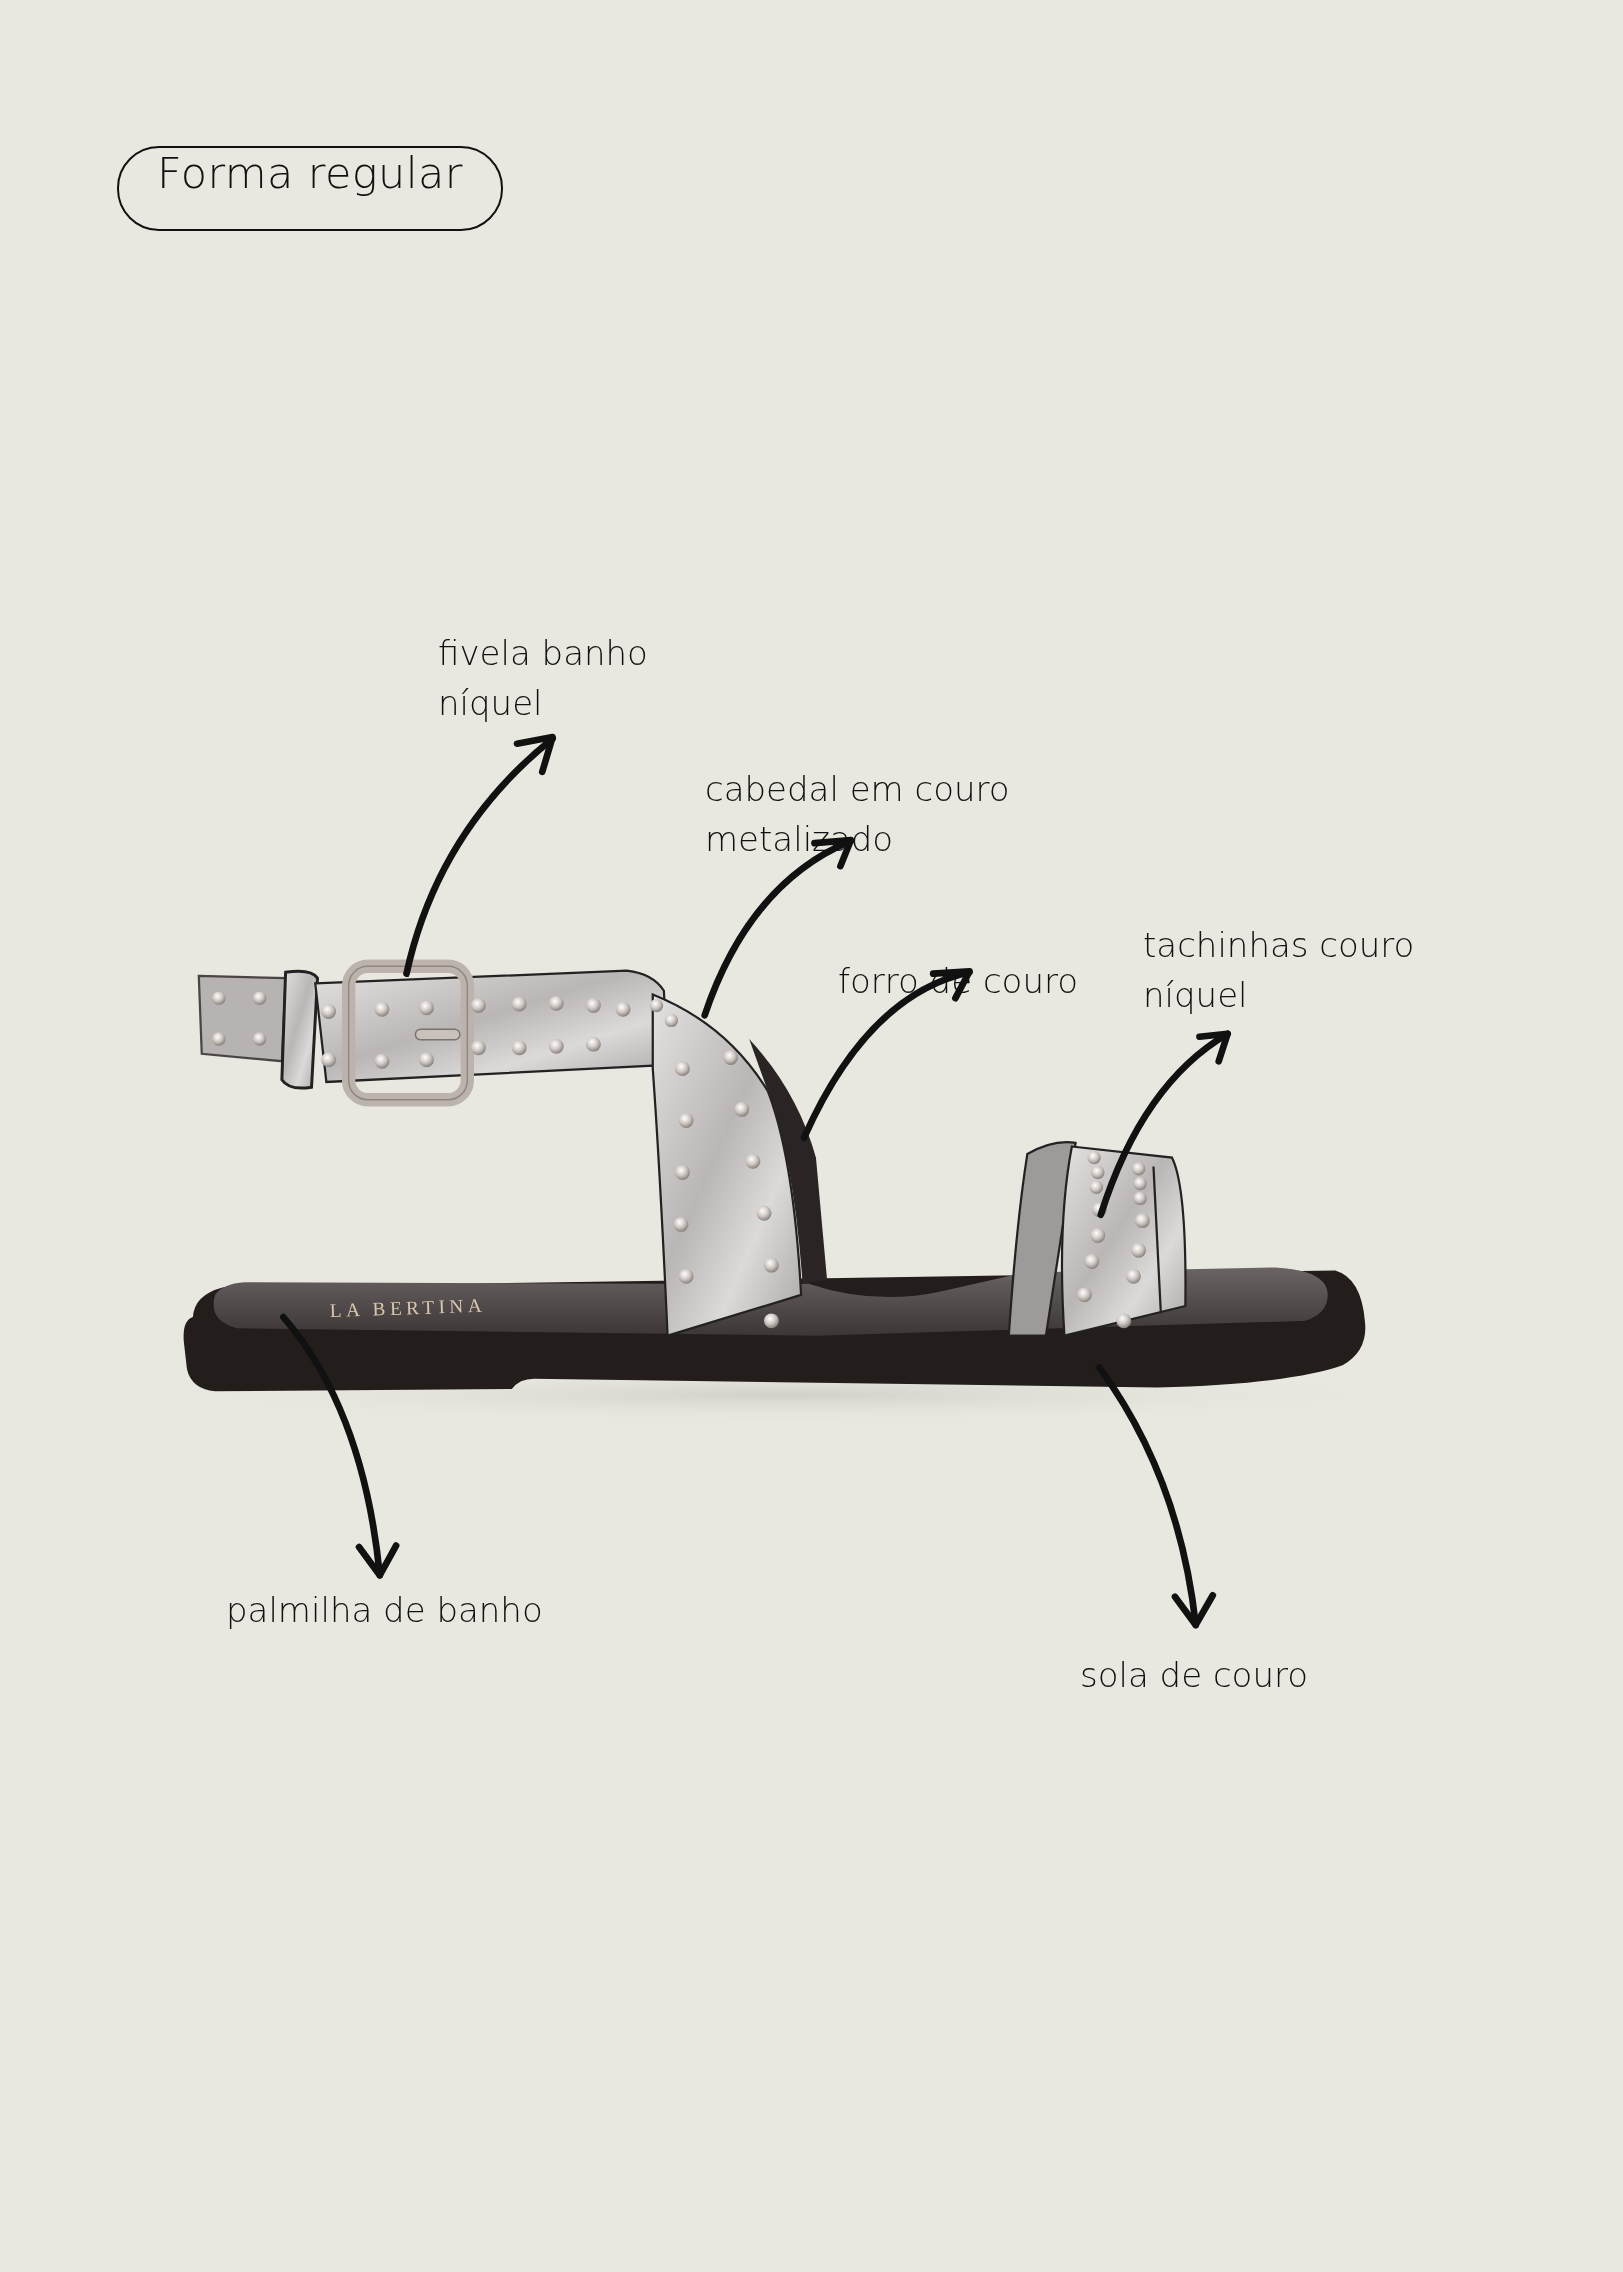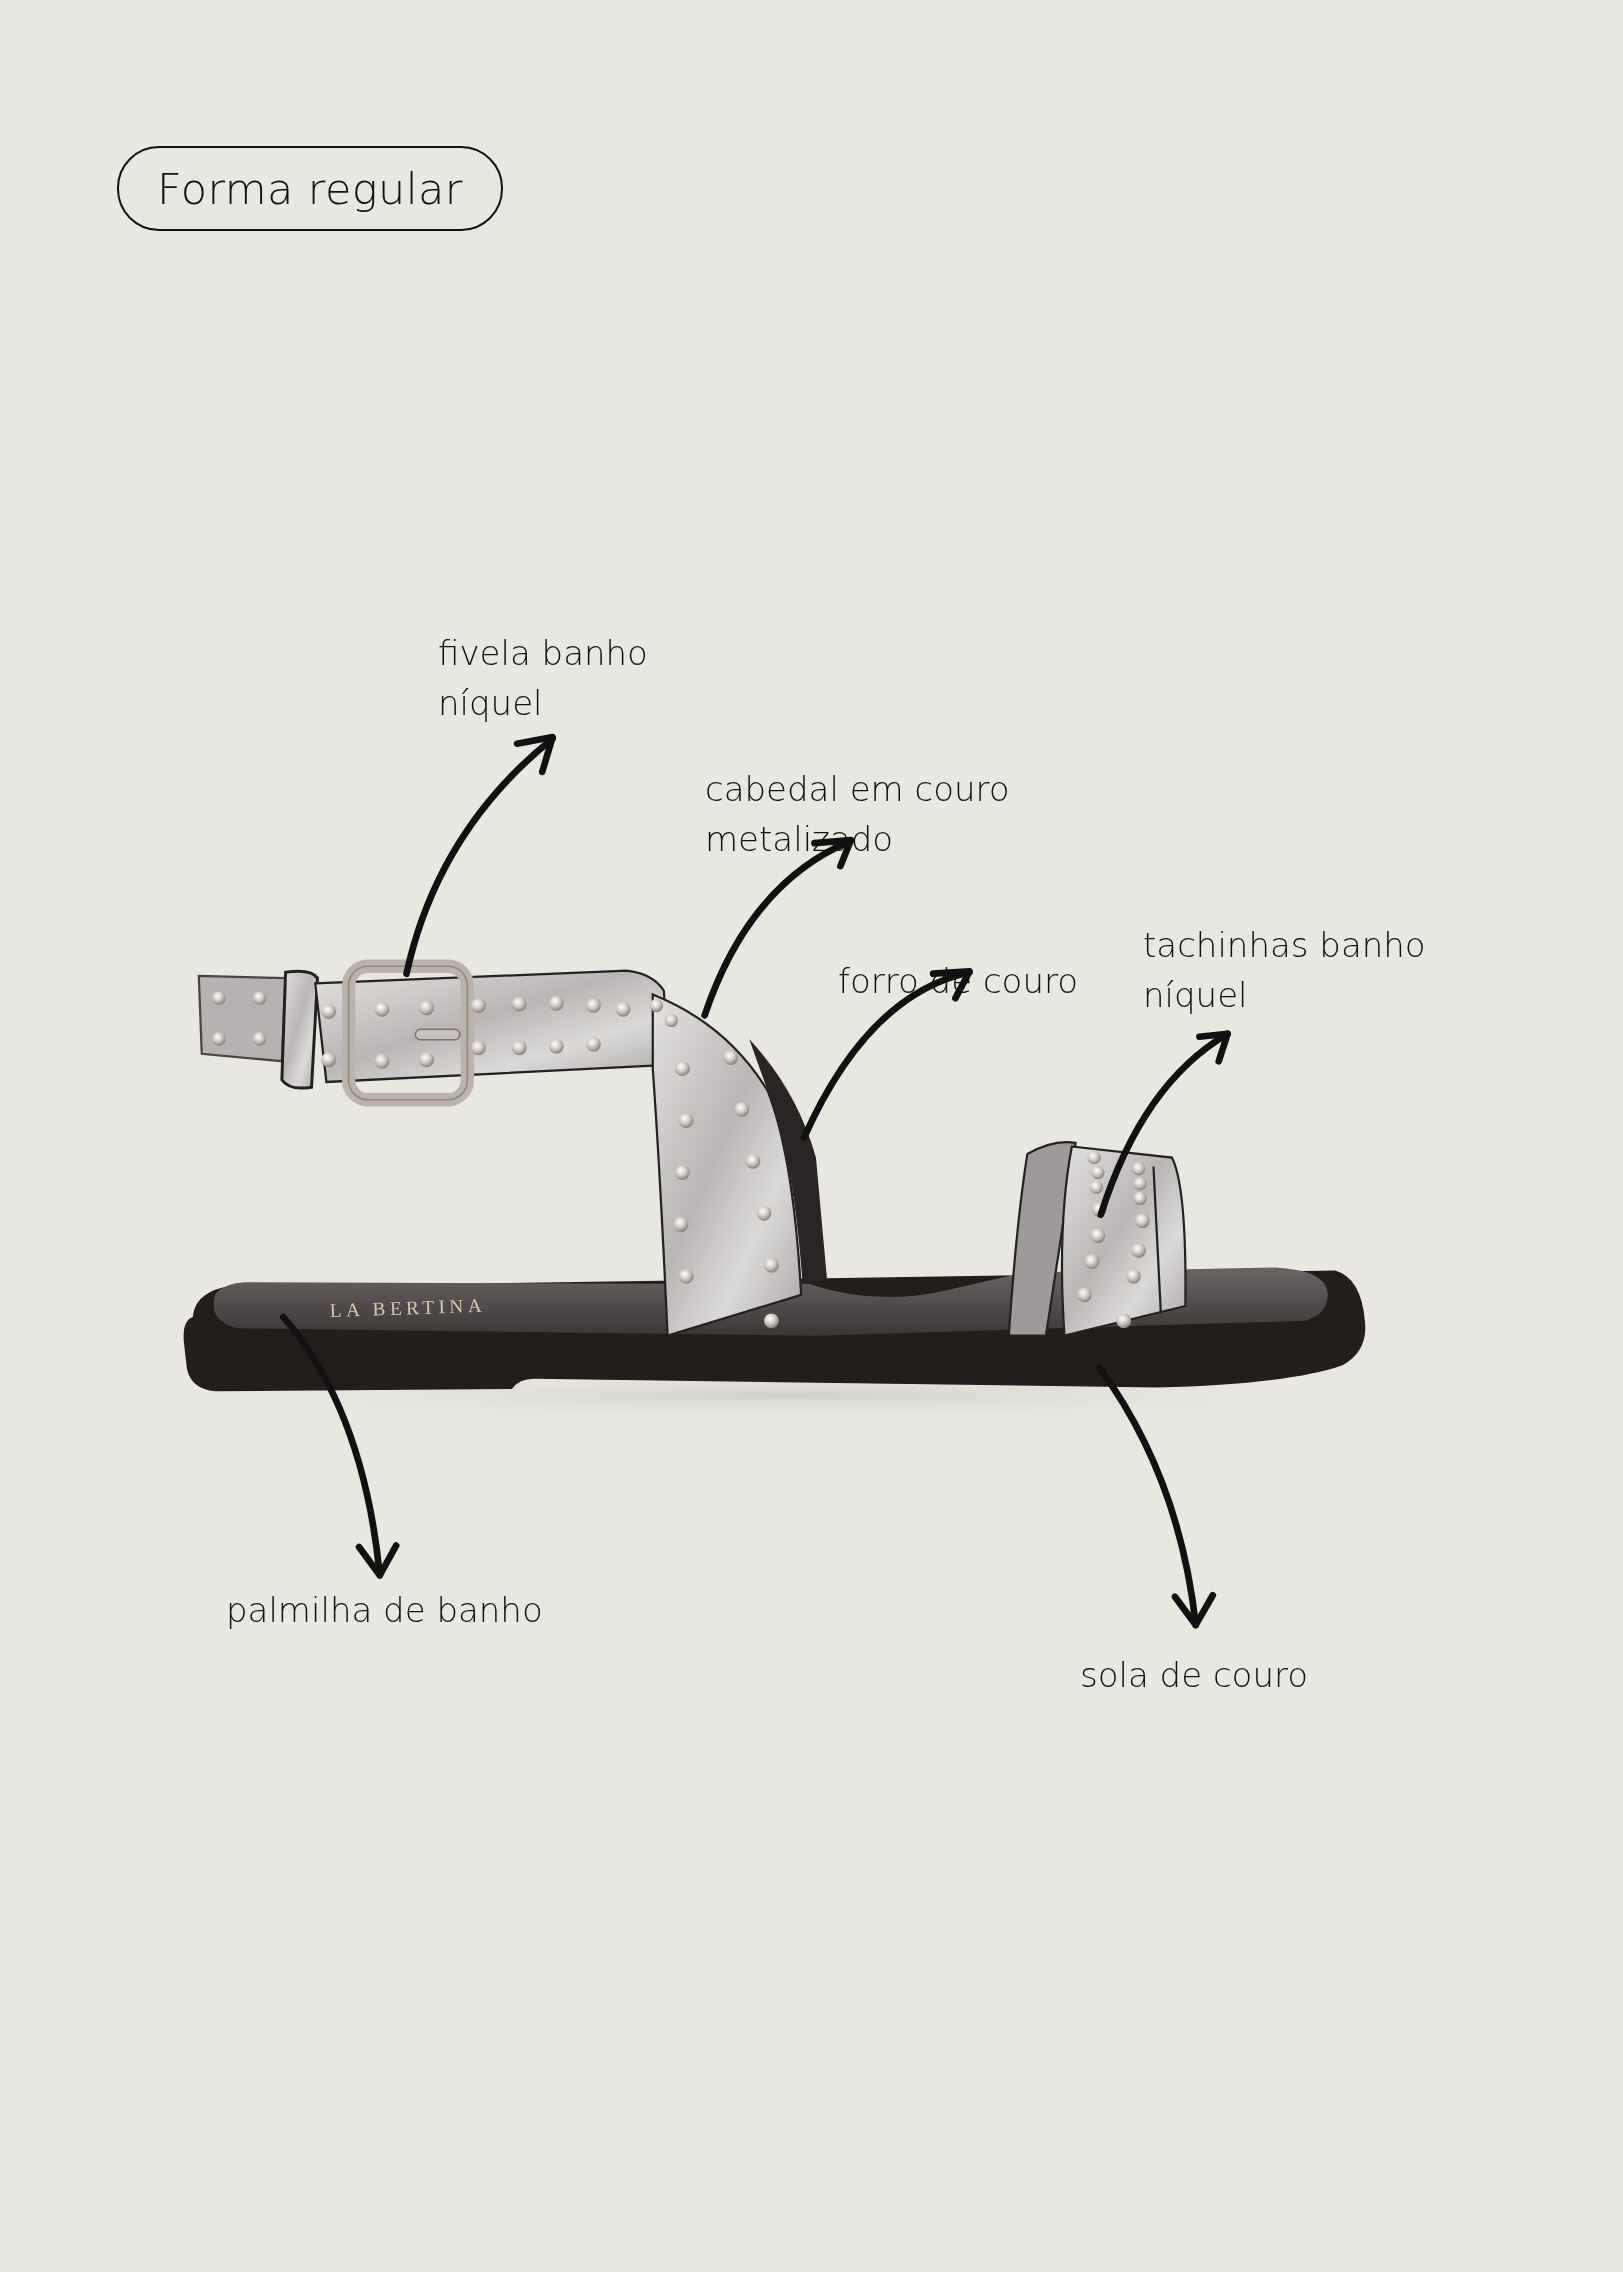--- a/index.html
+++ b/index.html
@@ -14,7 +14,7 @@
     position: absolute; left: 117px; top: 146px;
     width: 386px; height: 85px; box-sizing: border-box;
     border: 2.2px solid #111; border-radius: 42px;
-    display: flex; align-items: center; justify-content: center;
+    display: flex; justify-content: center;
     font-size: 43px; font-weight: 300; letter-spacing: 0.4px;
   }
   .label {

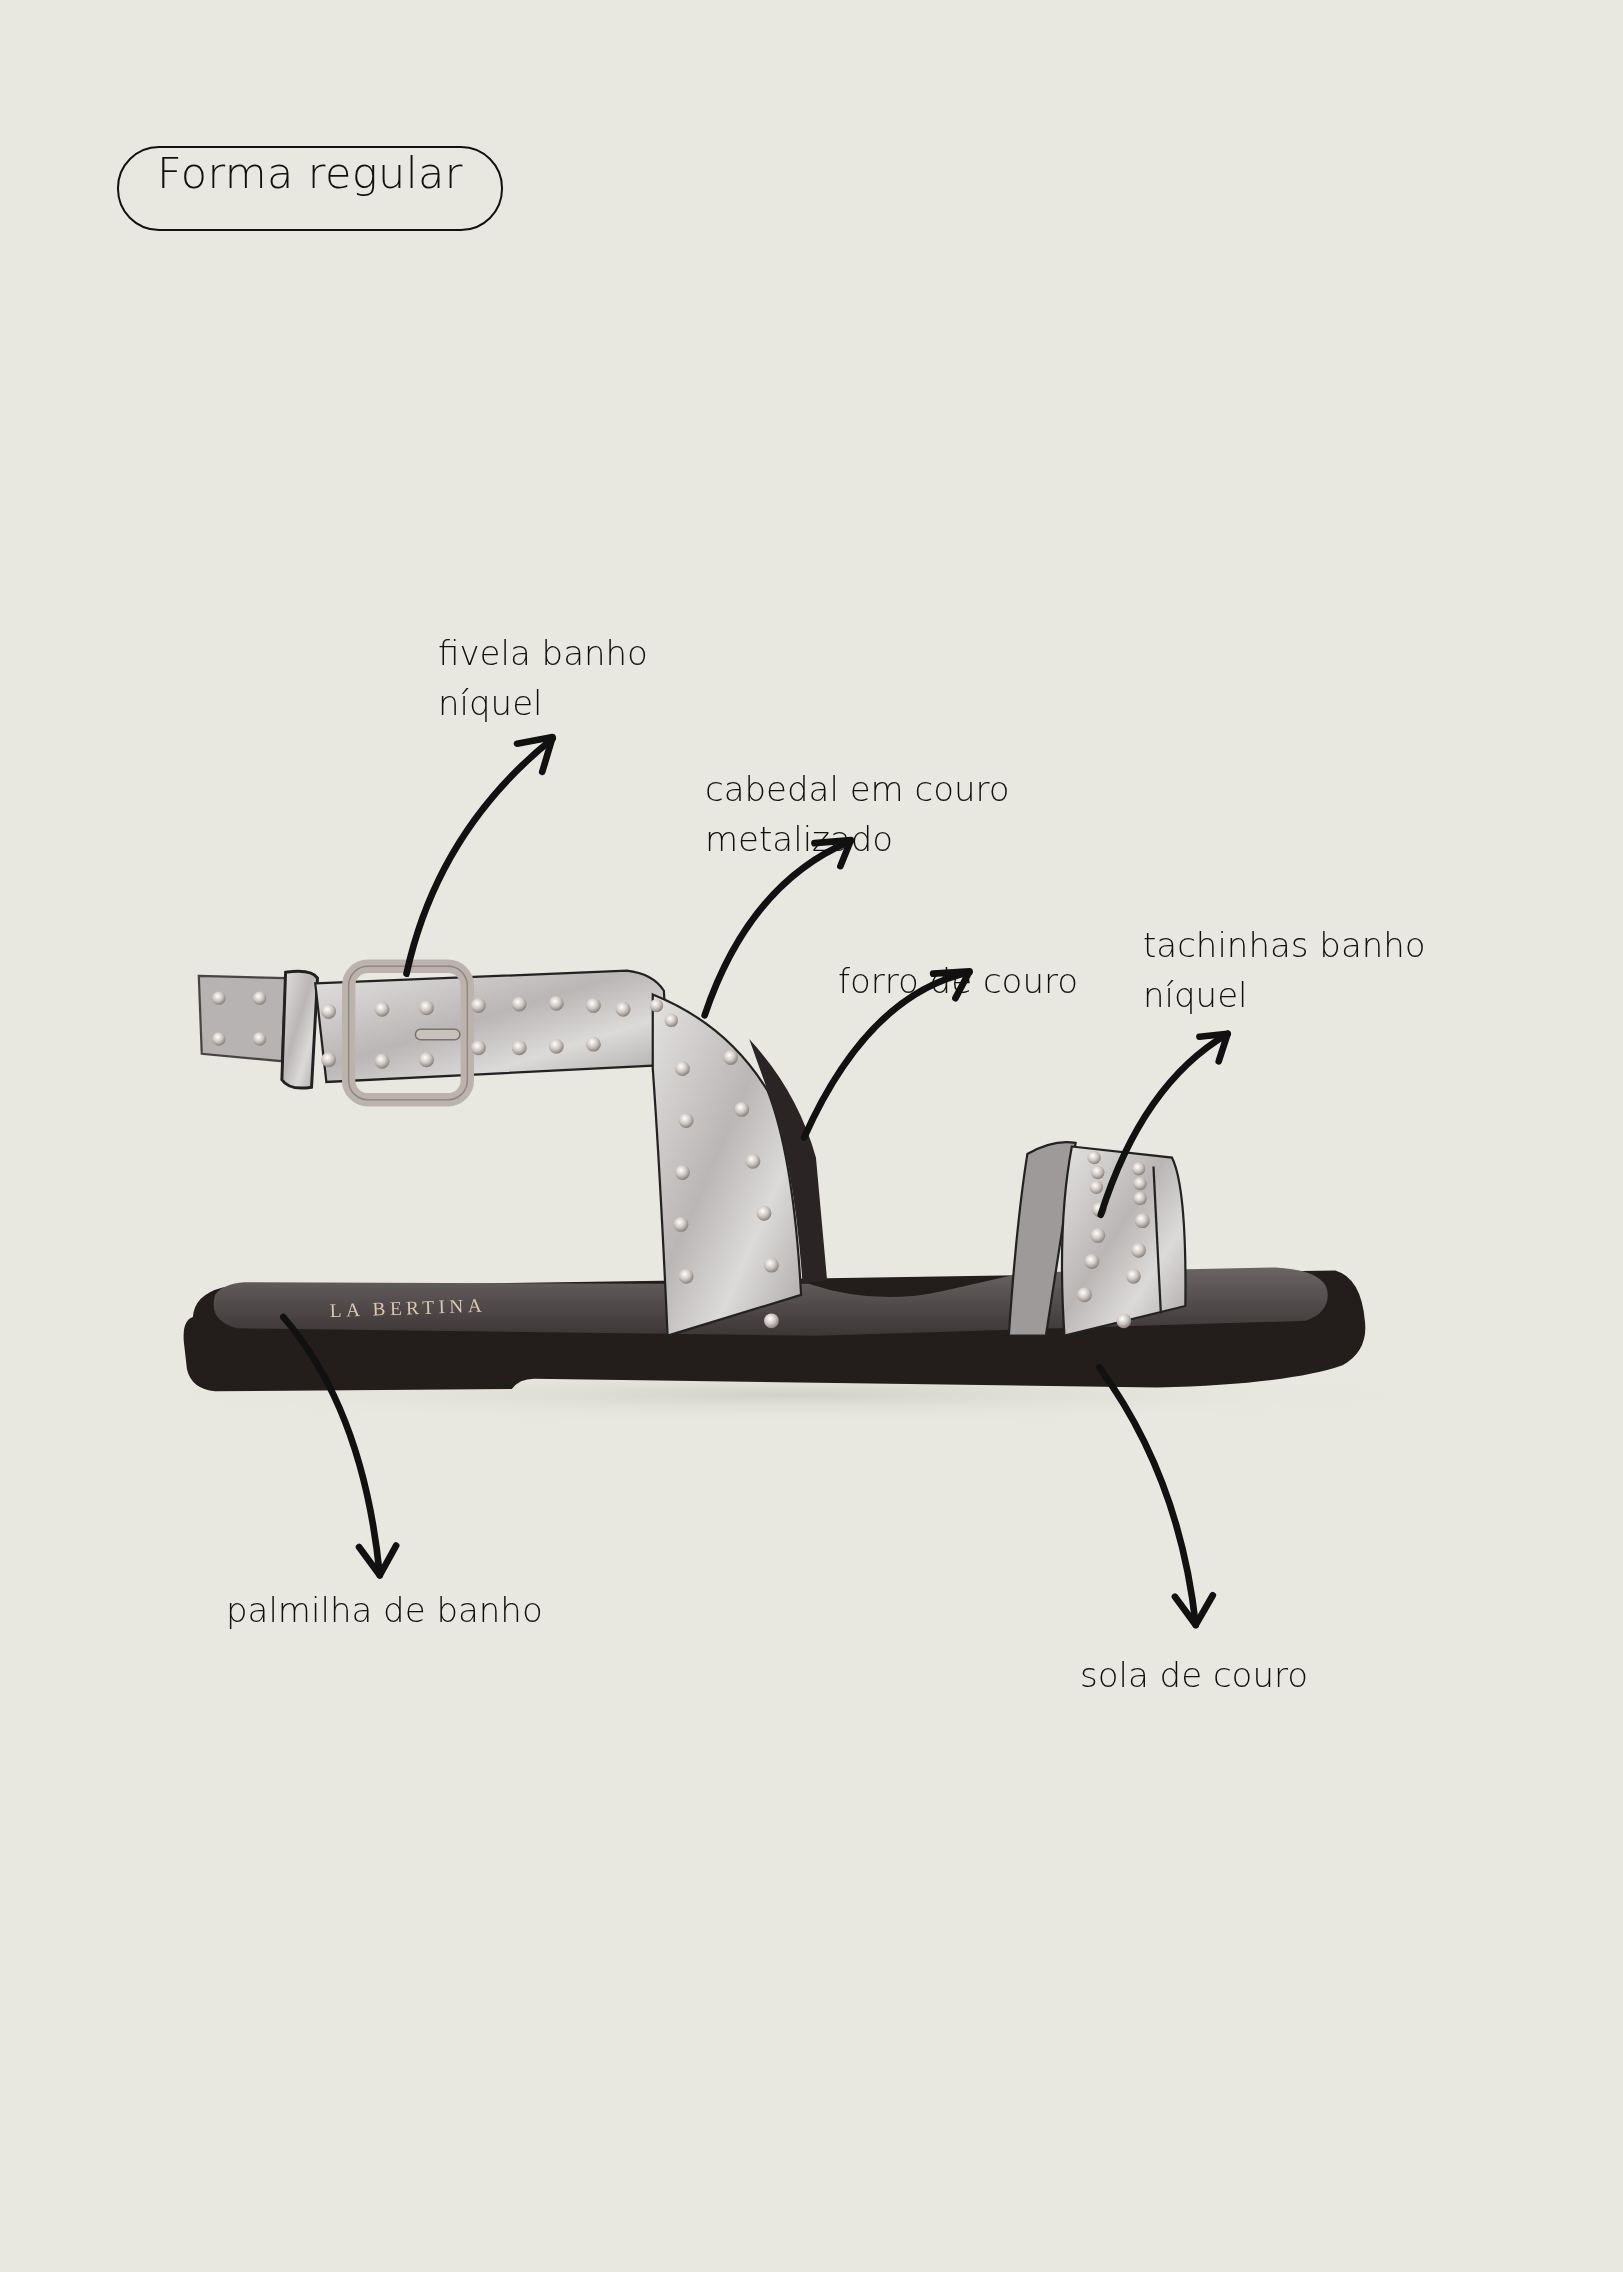--- a/index.html
+++ b/index.html
@@ -170,7 +170,7 @@
 </div>
 
 <div class="label" style="left:1143px; top:920px; width:297px;">
-  <span>tachinhas banho</span>
+  <span>tachinhas couro</span>
   <span>níquel</span>
 </div>
 

